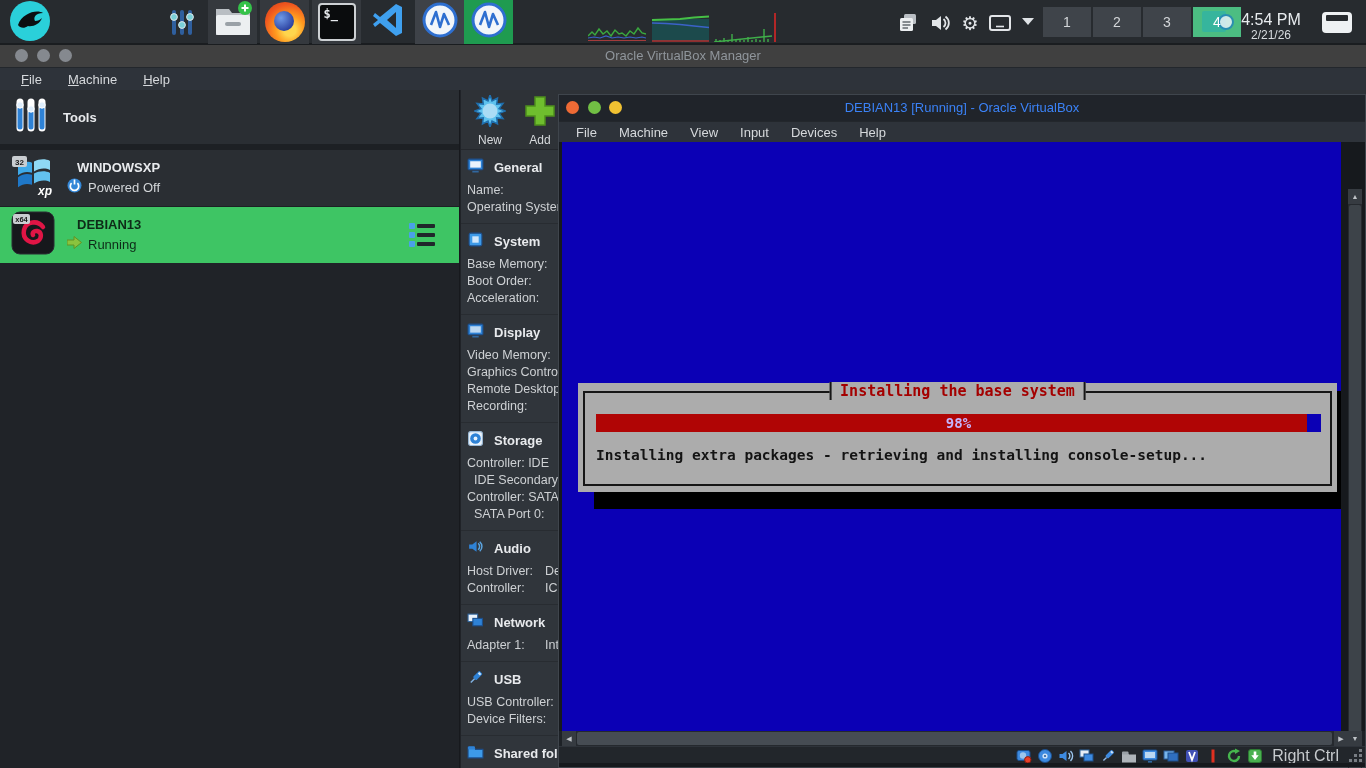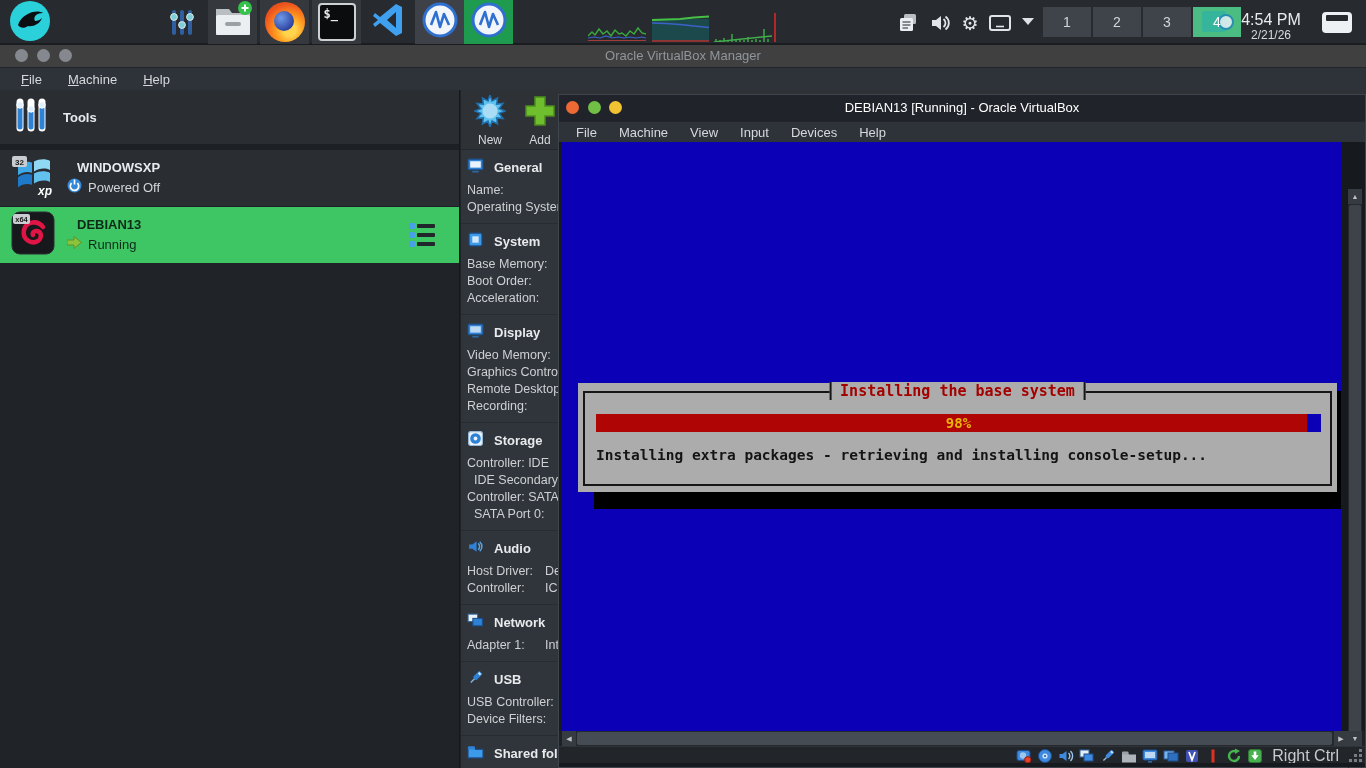--- a/index.html
+++ b/index.html
@@ -75,7 +75,7 @@
   .vm { position:absolute; left:558px; top:94px; width:808px; height:674px; background:#1d2126; border:1px solid #3f454c; }
   .vm-titlebar { position:absolute; left:0; top:0; right:0; height:26px; background:#20242a; }
   .vm-dot { position:absolute; top:6px; width:13px; height:13px; border-radius:50%; }
-  .vm-title { position:absolute; left:0; right:0; top:5px; text-align:center; color:#ffffff; font-size:13px; }
+  .vm-title { position:absolute; left:0; right:0; top:5px; text-align:center; color:#3b82f6; font-size:13px; }
   .vm-menubar { position:absolute; left:0; top:26px; right:0; height:21px; background:#2e333a; display:flex; align-items:center; padding-left:6px; border-top:1px solid #23272c; }
   .vm-menubar .mi { padding:1px 11px; }
 

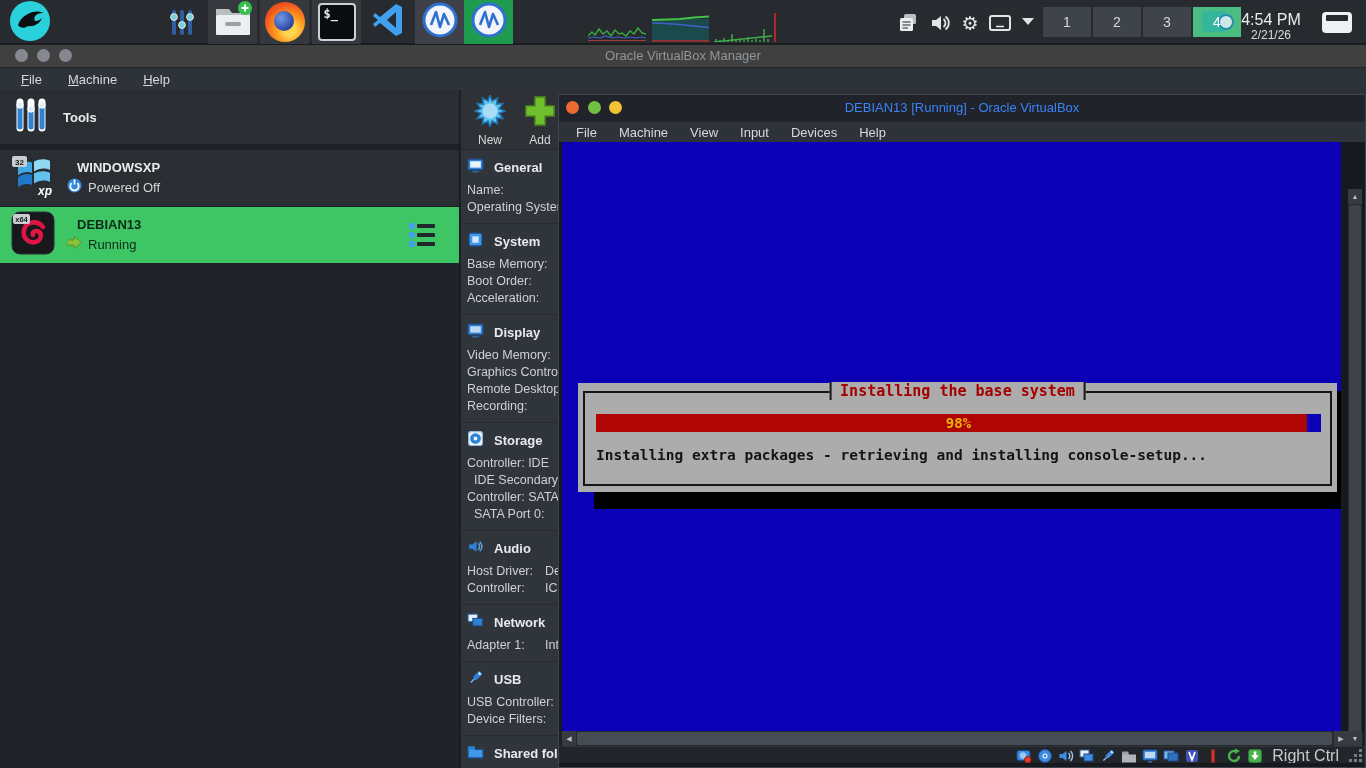--- a/index.html
+++ b/index.html
@@ -88,7 +88,7 @@
     color:#a40000; font:bold 15px "DejaVu Sans Mono",monospace; white-space:nowrap; }
   .dlg-bar { position:absolute; left:18px; top:31px; width:725px; height:18px; background:#0b00b5; }
   .dlg-fill { position:absolute; left:0; top:0; bottom:0; background:#b00505; }
-  .dlg-pct { position:absolute; left:0; right:0; top:1px; text-align:center; color:#eab308; font:bold 14px "DejaVu Sans Mono",monospace;border-radius:8px; }
+  .dlg-pct { position:absolute; left:0; right:0; top:1px; text-align:center; color:#c4b5fd; font:bold 14px "DejaVu Sans Mono",monospace;border-radius:8px; }
   .dlg-msg { position:absolute; left:18px; top:64px; color:#141414; font:bold 14.5px "DejaVu Sans Mono",monospace; white-space:nowrap; }
   .shadow-b { position:absolute; left:32px; top:350px; width:760px; height:17px; background:#000; }
   .shadow-r { position:absolute; left:775px; top:249px; width:16px; height:118px; background:#000; }

